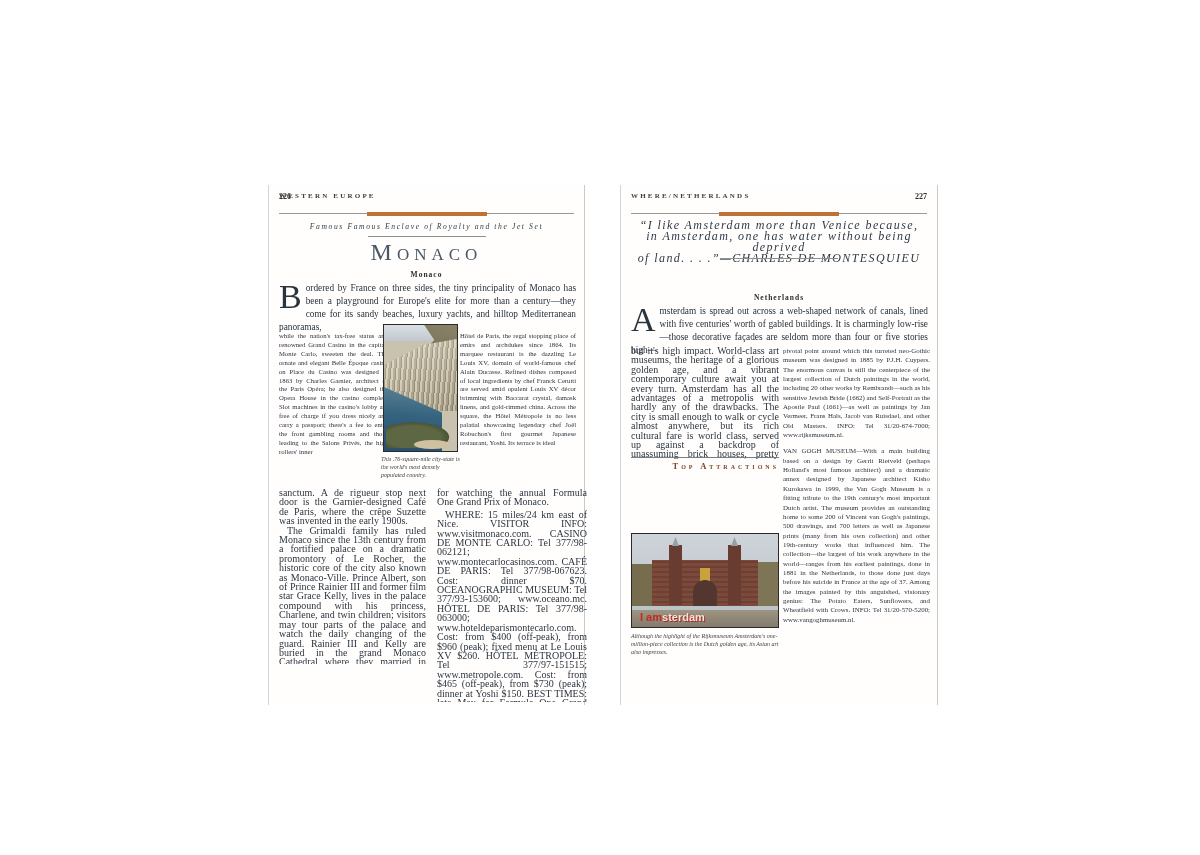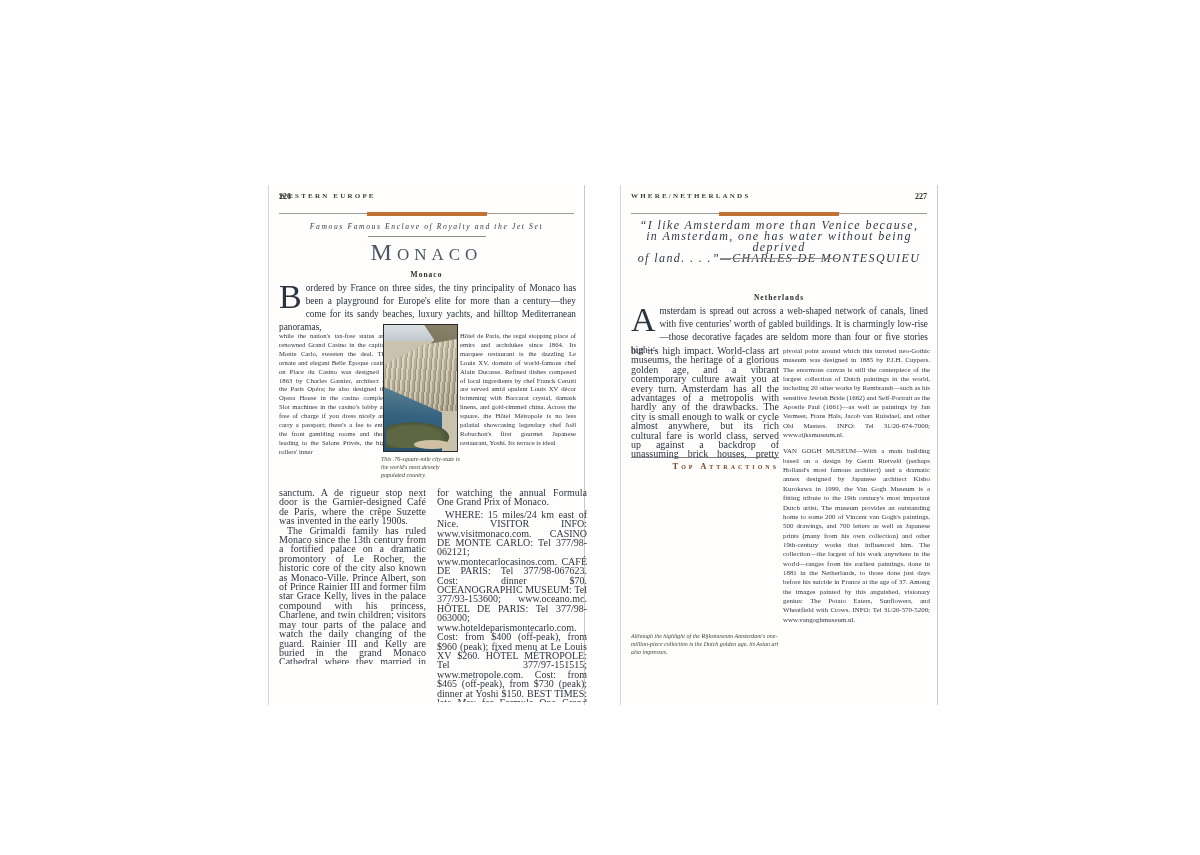--- a/index.html
+++ b/index.html
@@ -193,6 +193,18 @@
 
     <div class="section-head">Top Attractions</div>
 
+    <div class="photo rijks">
+      <div class="r-sky"></div>
+      <div class="r-trees-l"></div>
+      <div class="r-trees-r"></div>
+      <div class="r-main"></div>
+      <div class="r-tower t1"></div>
+      <div class="r-tower t2"></div>
+      <div class="r-banner"></div>
+      <div class="r-arch"></div>
+      <div class="r-ground"></div>
+      <span class="r-letters"><span class="red">I am</span><span class="white">sterdam</span></span>
+    </div>
     <div class="caption caption-right">Although the highlight of the Rijksmuseum Amsterdam's one-million-piece collection is the Dutch golden age, its Asian art also impresses.</div>
 
     <div class="txt entries">

